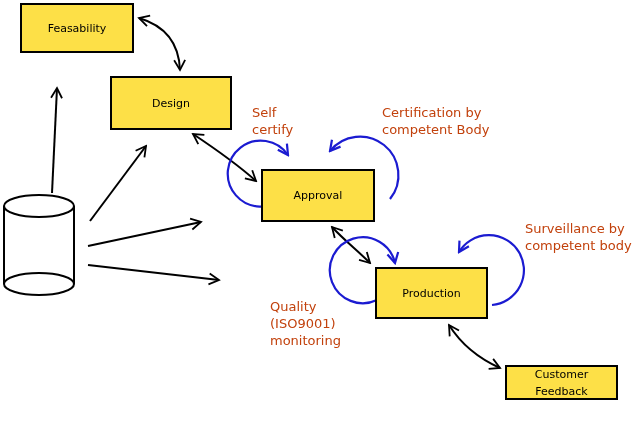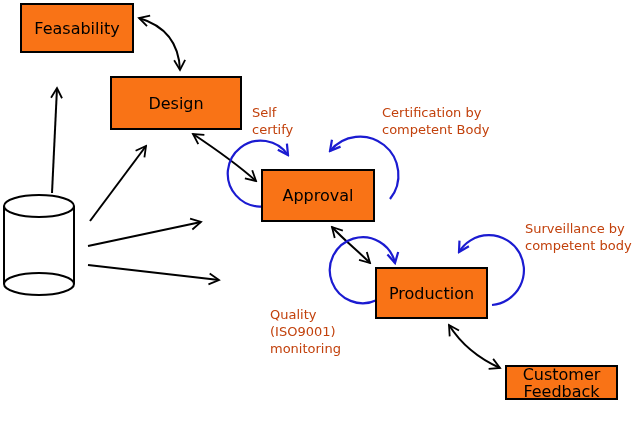--- a/index.html
+++ b/index.html
@@ -27,11 +27,11 @@
     position: absolute;
     box-sizing: border-box;
     border: 2px solid #000000;
-    background: #f97316;
+    background: #fde047;
     display: flex;
     align-items: center;
     justify-content: center;
-    font-size: 16px;
+    font-size: 11px;
     line-height: 17px;
     text-align: center;
     white-space: pre;

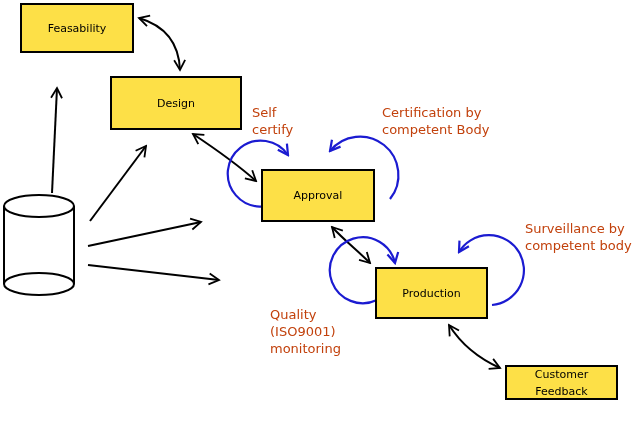--- a/index.html
+++ b/index.html
@@ -37,7 +37,7 @@
     white-space: pre;
   }
   .box-feasability   { left: 20px;  top: 3px;   width: 114px; height: 50px; }
-  .box-design        { left: 110px; top: 76px;  width: 132px; height: 54px; }
+  .box-design        { left: 110px; top: 76px;  width: 122px; height: 54px; }
   .box-approval      { left: 261px; top: 169px; width: 114px; height: 53px; }
   .box-production    { left: 375px; top: 267px; width: 113px; height: 52px; }
   .box-customer      { left: 505px; top: 365px; width: 113px; height: 35px; }

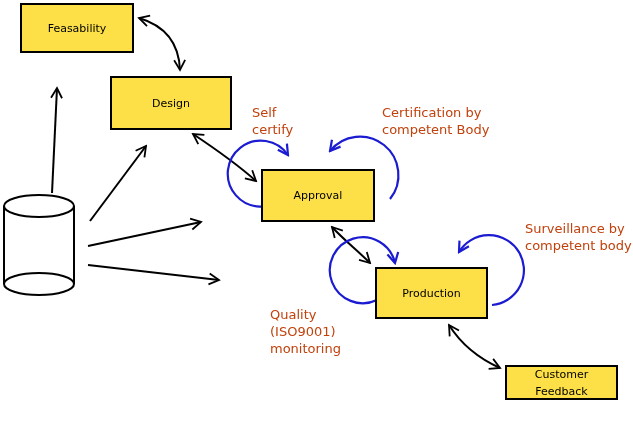--- a/index.html
+++ b/index.html
@@ -51,7 +51,7 @@
   .lbl-self-certify  { left: 252px; top: 104px; }
   .lbl-certification { left: 358px; top: 104px; margin-left: 24px; }
   .lbl-surveillance  { left: 525px; top: 220px; }
-  .lbl-quality       { left: 270px; top: 298px; margin-top: 8px; }
+  .lbl-quality       { left: 270px; top: 298px; }
   .lbl-standards {
     position: absolute;
     left: 0px;

